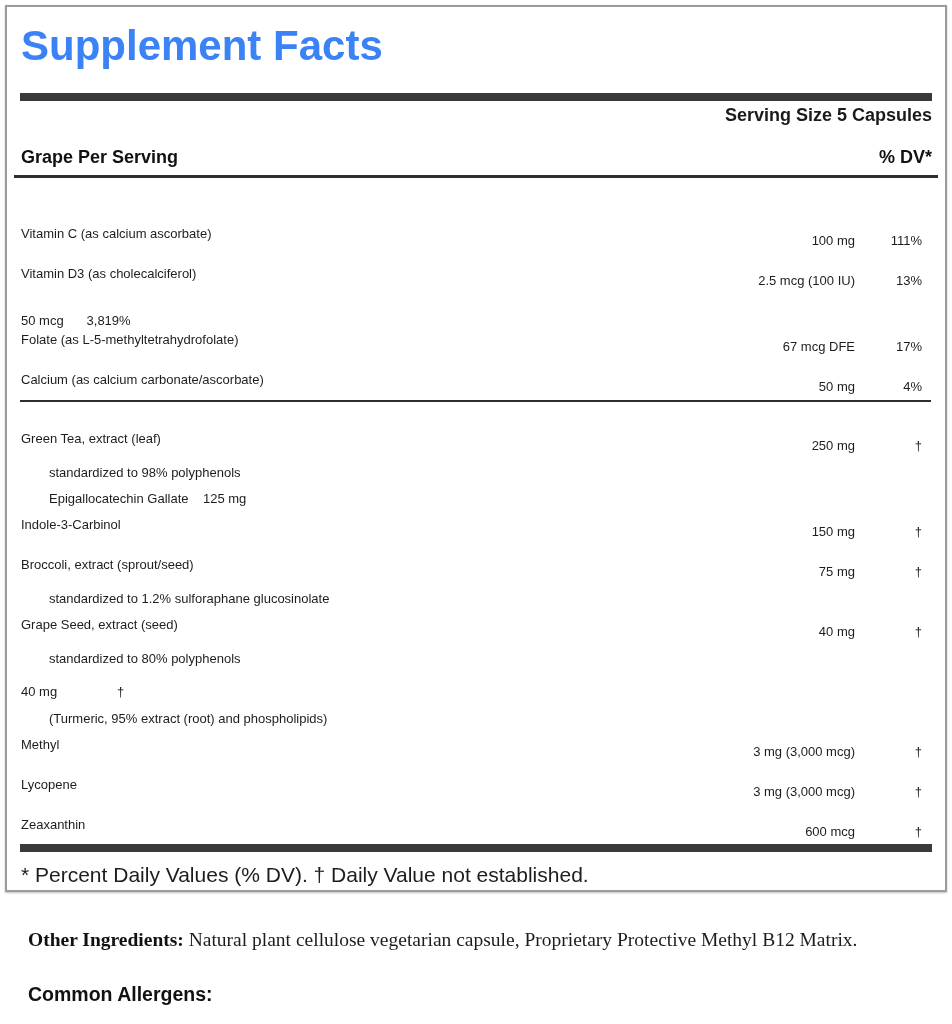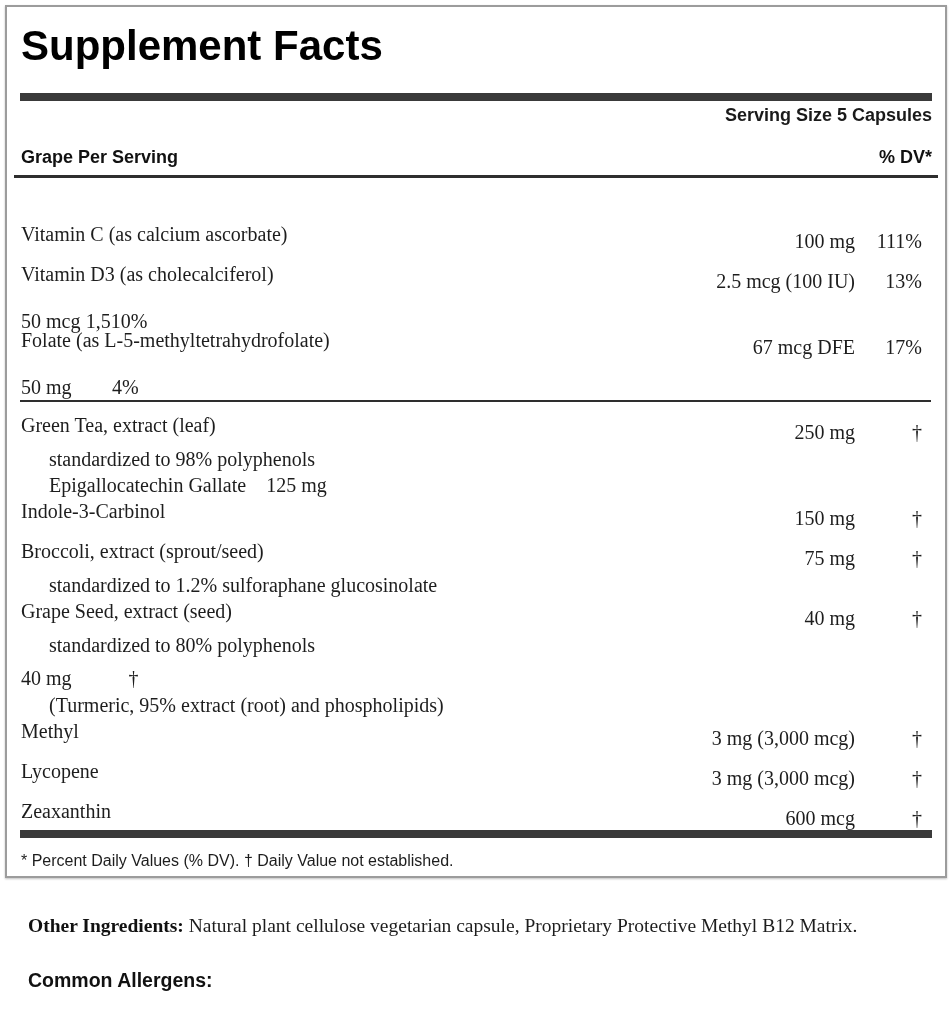--- a/index.html
+++ b/index.html
@@ -21,7 +21,7 @@
   .title {
     font-size: 42px;
     font-weight: bold;
-    color: #000000;
+    color: #3b82f6;
     line-height: 50px;
     margin: 14px 0 0 7px;
     letter-spacing: 0px;

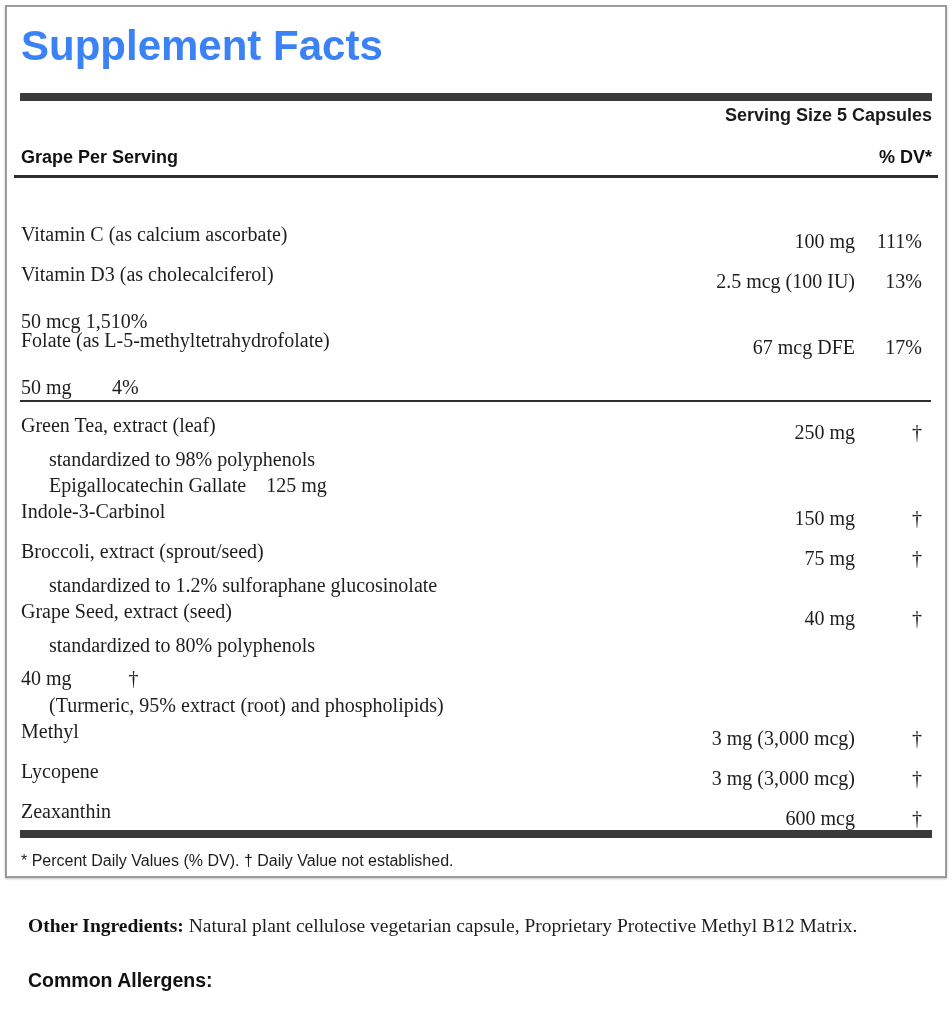--- a/index.html
+++ b/index.html
@@ -57,8 +57,7 @@
   }
   .rows {
     padding: 29px 0 0 7px;
-    font-size: 20px;
-    font-family: Liberation Serif, serif;
+    font-size: 13px;
   }
   .row {
     display: flex;

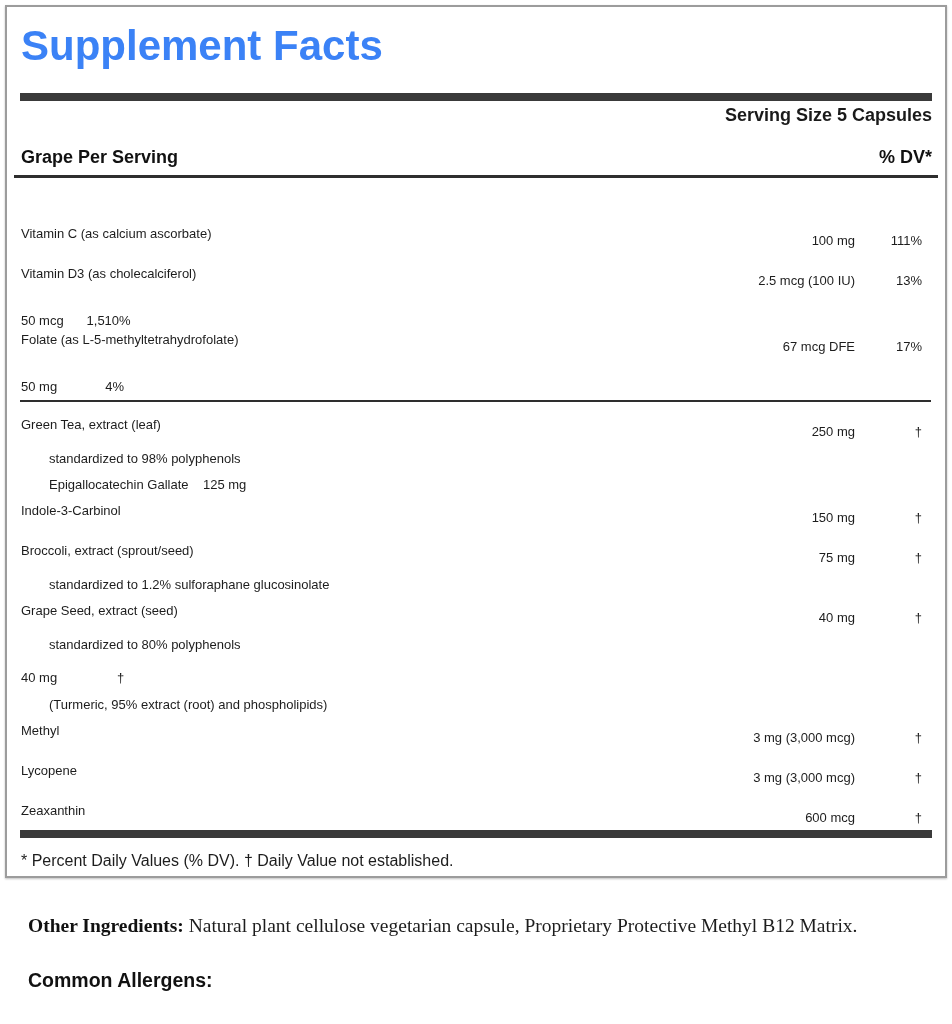--- a/index.html
+++ b/index.html
@@ -153,7 +153,7 @@
         </div>
         <div class="row">
           <div class="amt">50 mcg</div>
-          <div class="dv">1,510%</div>
+          <div class="dv">3,819%</div>
         </div>
         <div class="row tight">
           <div class="name">Folate (as L-5-methyltetrahydrofolate)</div>

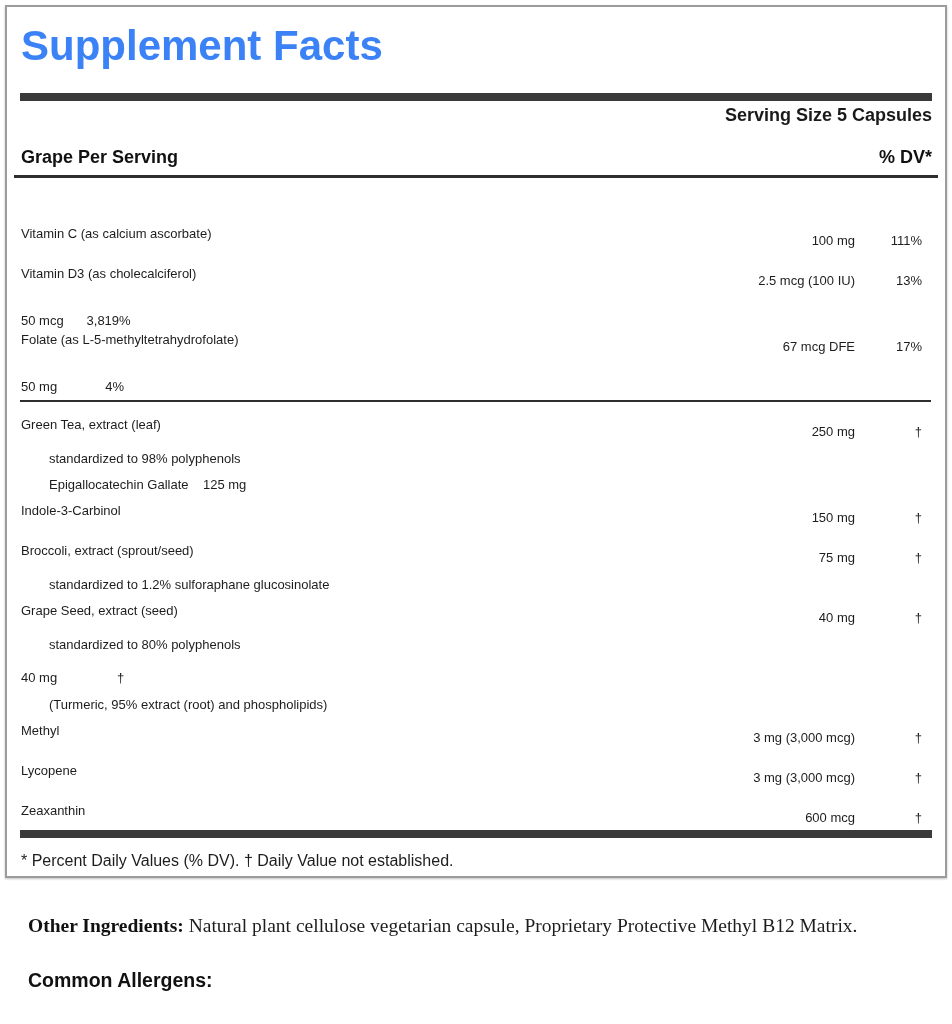--- a/index.html
+++ b/index.html
@@ -161,6 +161,7 @@
           <div class="dv">17%</div>
         </div>
         <div class="row">
+          <div class="name">Calcium (as calcium carbonate/ascorbate)</div>
           <div class="amt">50 mg</div>
           <div class="dv">4%</div>
         </div>

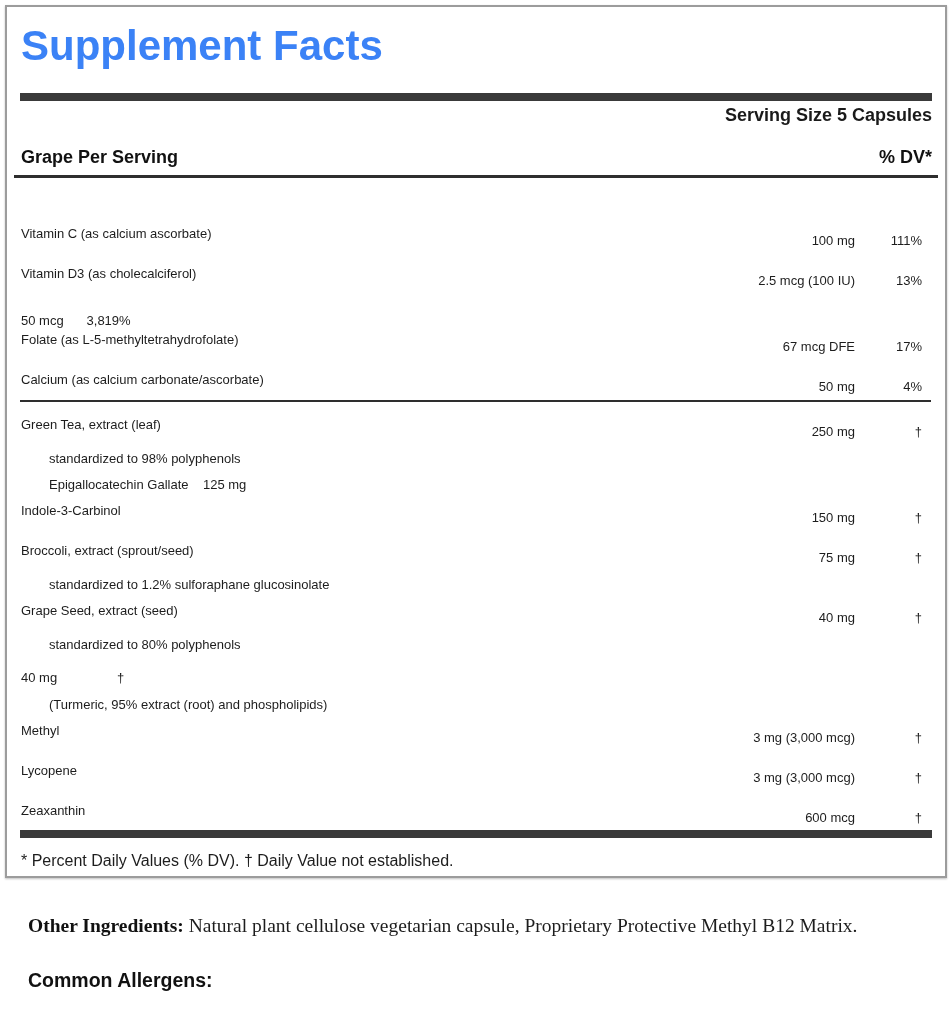--- a/index.html
+++ b/index.html
@@ -65,7 +65,7 @@
     margin-top: 14px;
   }
   .row.tight { margin-top: 0; }
-  .row.after-divider { margin-top: 10px; }
+  .row.after-divider { margin-top: 24px; }
   .row .name {
     flex: 1;
     line-height: 26px;

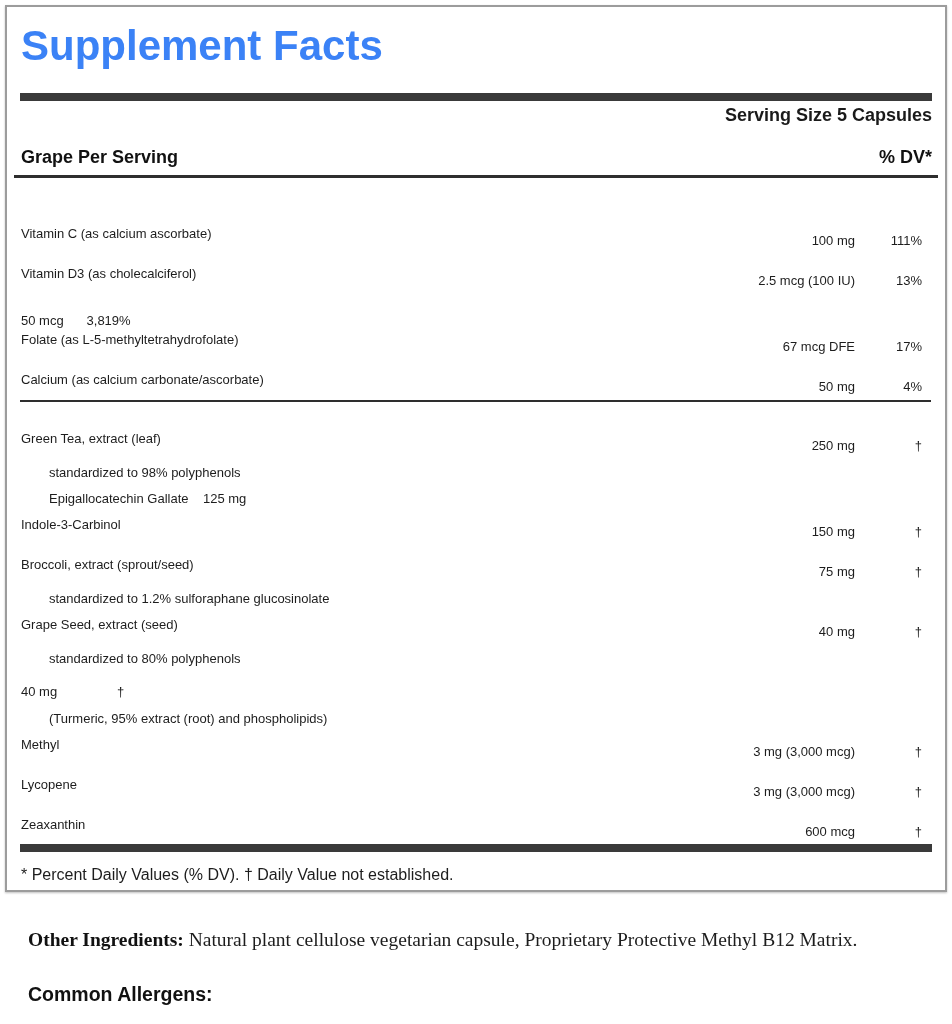--- a/index.html
+++ b/index.html
@@ -98,7 +98,7 @@
     width: calc(100% - 6px);
   }
   .footnote {
-    font-size: 16px;
+    font-size: 21px;
     line-height: 26px;
     margin: 10px 0 0 7px;
   }

